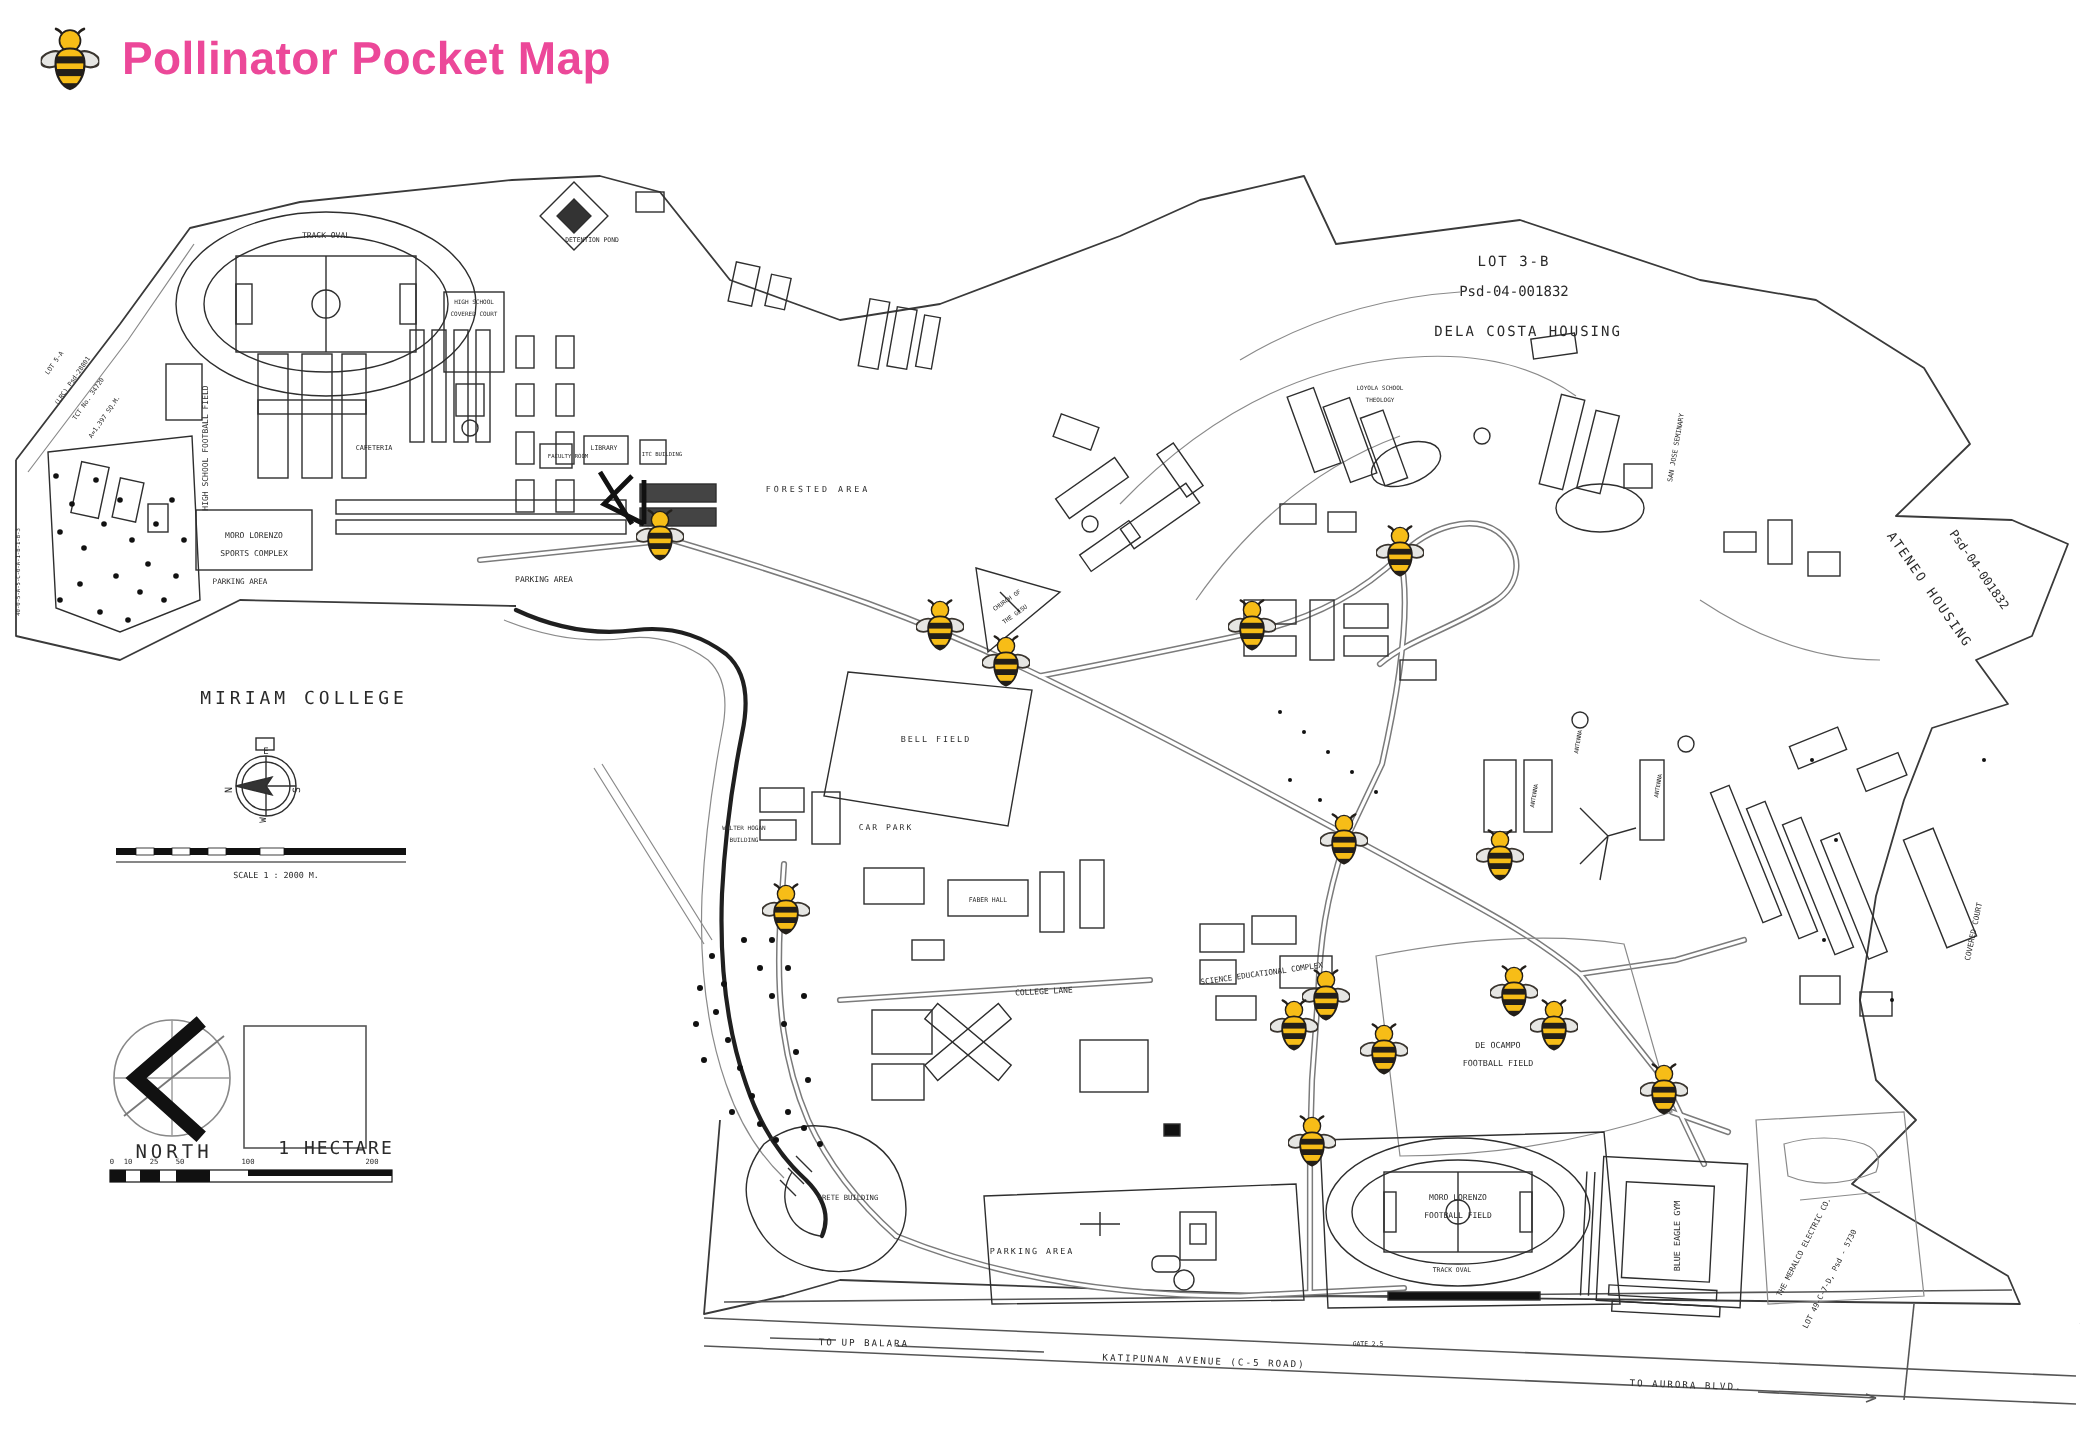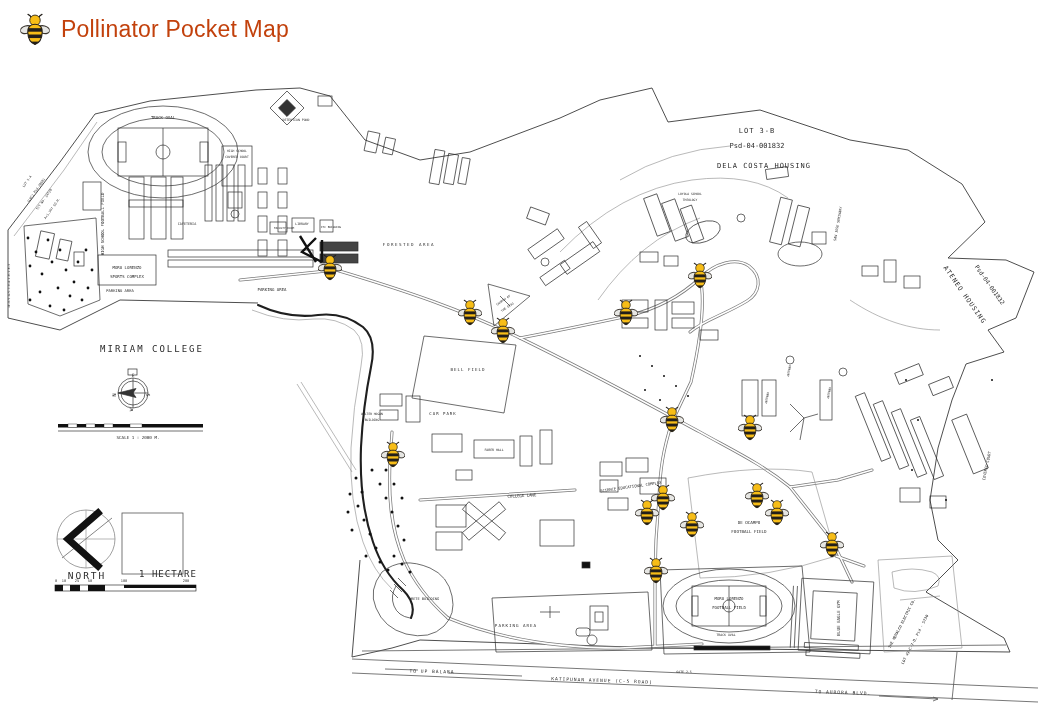--- a/index.html
+++ b/index.html
@@ -9,7 +9,7 @@
   }
   .header{position:absolute;top:13px;left:20px;display:flex;align-items:center;gap:11px;z-index:5;}
   .header .logo{width:30px;height:33px;}
-  .header h1{margin:0;font-size:23px;font-weight:normal;color:#c2410c;letter-spacing:.2px;}
+  .header h1{margin:0;font-size:23px;font-weight:bold;color:#ec4899;letter-spacing:.2px;}
   #map{position:absolute;top:0;left:0;}
   
   .bld{fill:none;stroke:#2e2e2e;stroke-width:.7;}

